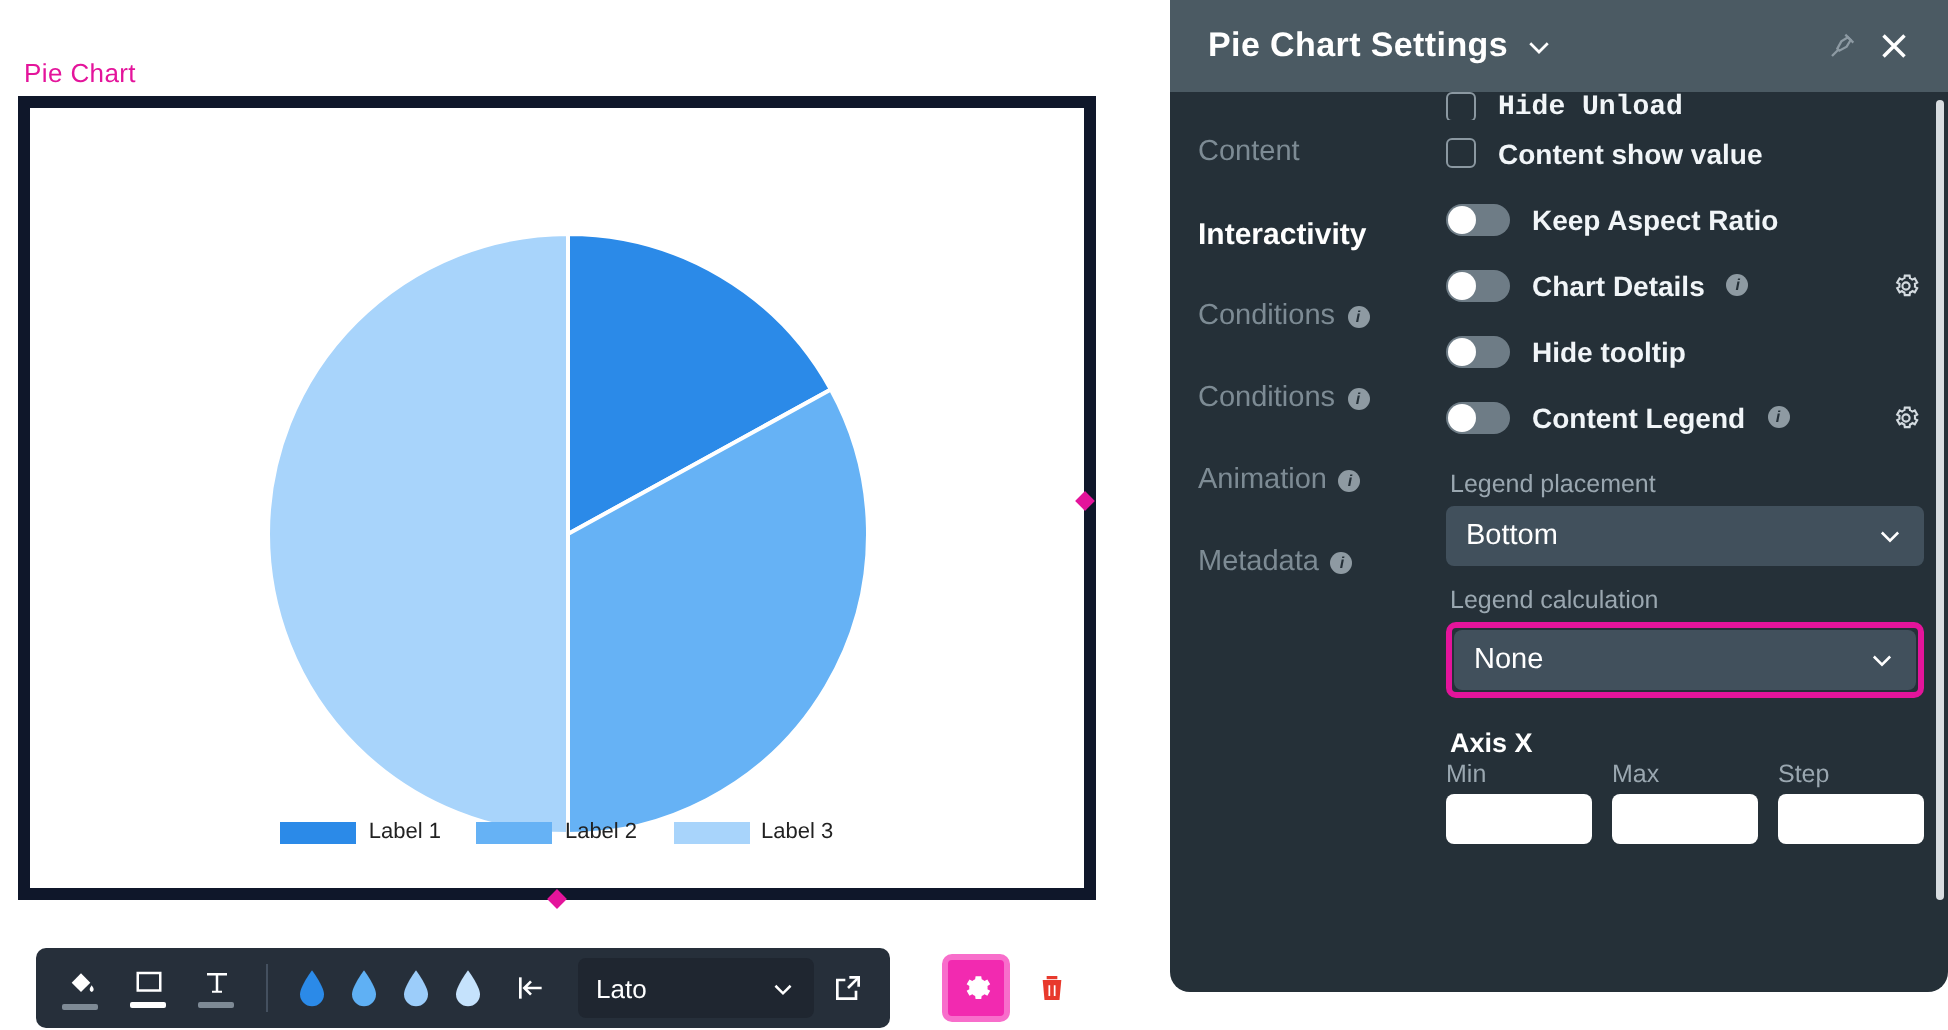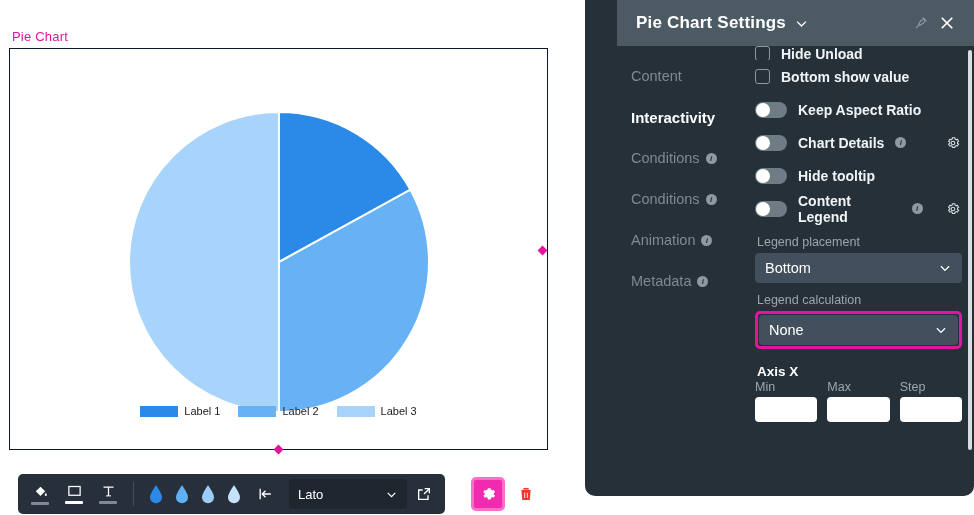--- a/index.html
+++ b/index.html
@@ -85,7 +85,6 @@
     background: #253038;
     border-radius: 0 0 10px 10px;
     overflow: hidden;
-    padding-left: 32px;
   }
   .panel-header {
     height: 46px; background: #4b5a63;

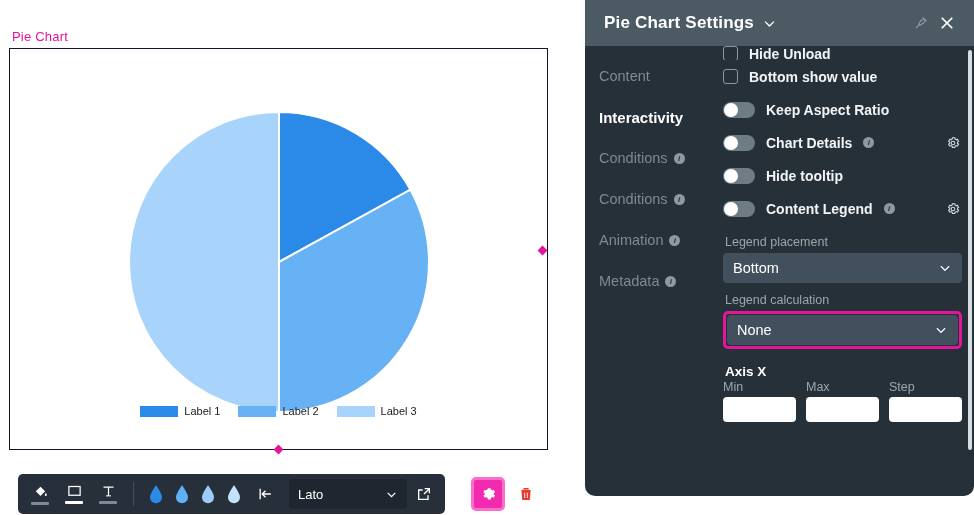--- a/index.html
+++ b/index.html
@@ -127,7 +127,7 @@
     height: 33px; gap: 11px;
   }
   .opt-label { color: #f1f5f8; font-size: 14px; font-weight: bold; }
-  .opt-row.clipped { height: 14px; align-items: flex-start; overflow: hidden; }
+  .opt-row.clipped { height: 14px; align-items: flex-start; overflow: hidden; font-family: Liberation Mono, monospace; }
   .checkbox {
     width: 15px; height: 15px; border-radius: 3px;
     border: 1.5px solid #8b98a1; flex-shrink: 0;

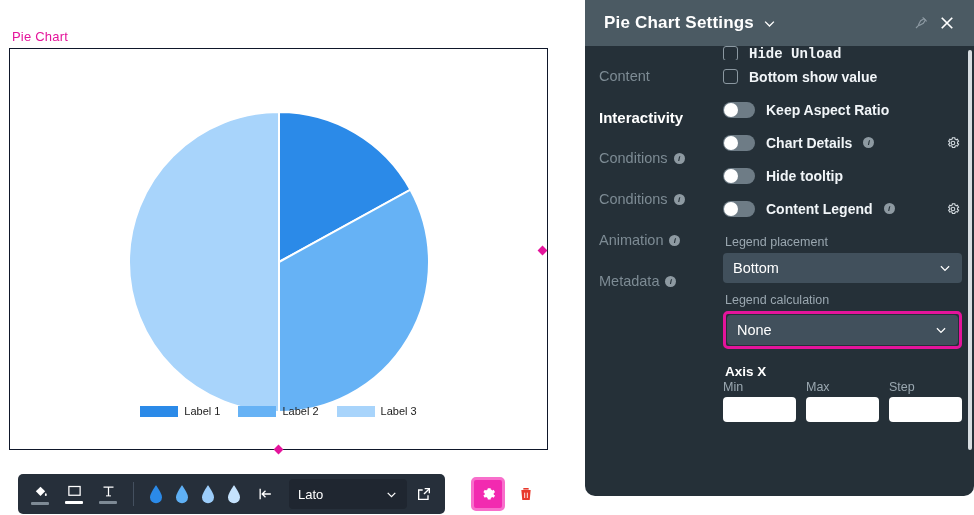--- a/index.html
+++ b/index.html
@@ -353,7 +353,7 @@
 
       <div class="opt-row">
         <div class="checkbox"></div>
-        <span class="opt-label">Bottom show value</span>
+        <span class="opt-label">Content show value</span>
       </div>
 
       <div class="opt-row">

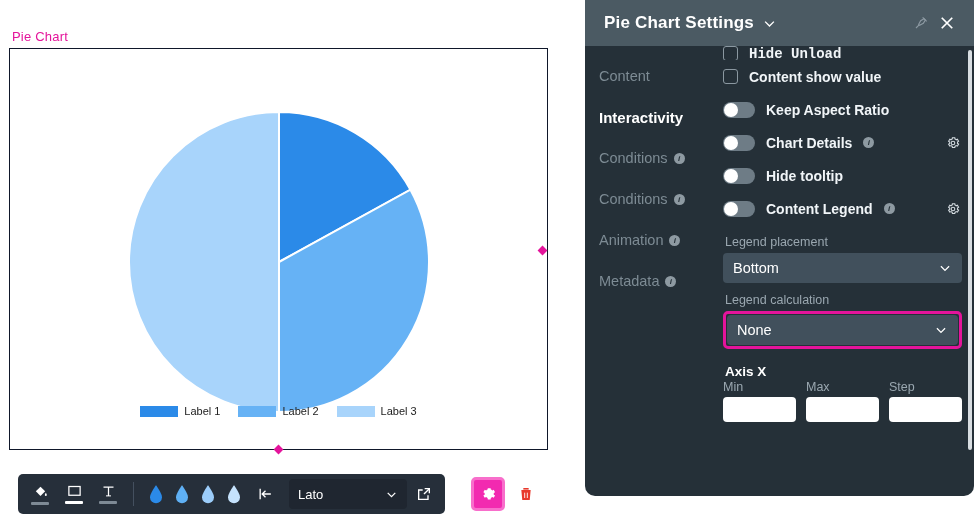--- a/index.html
+++ b/index.html
@@ -20,7 +20,7 @@
   .chart-frame {
     position: absolute; left: 9px; top: 48px;
     width: 539px; height: 402px;
-    border: 1px solid #0f172a;
+    border: 6px solid #0f172a;
     background: #ffffff;
   }
   .handle {

